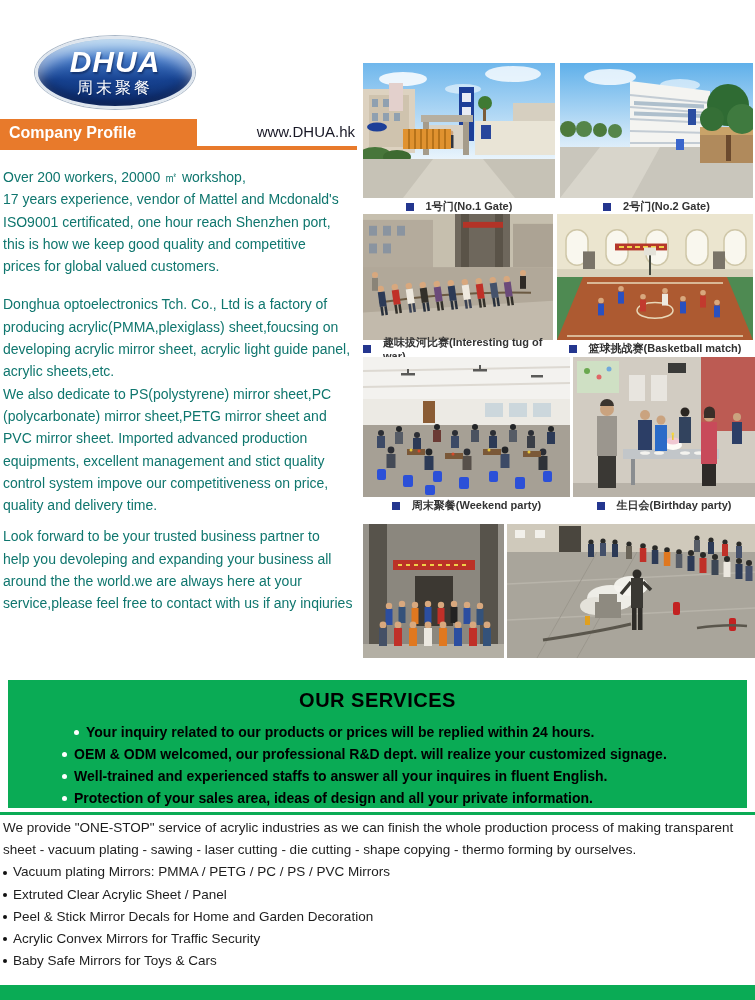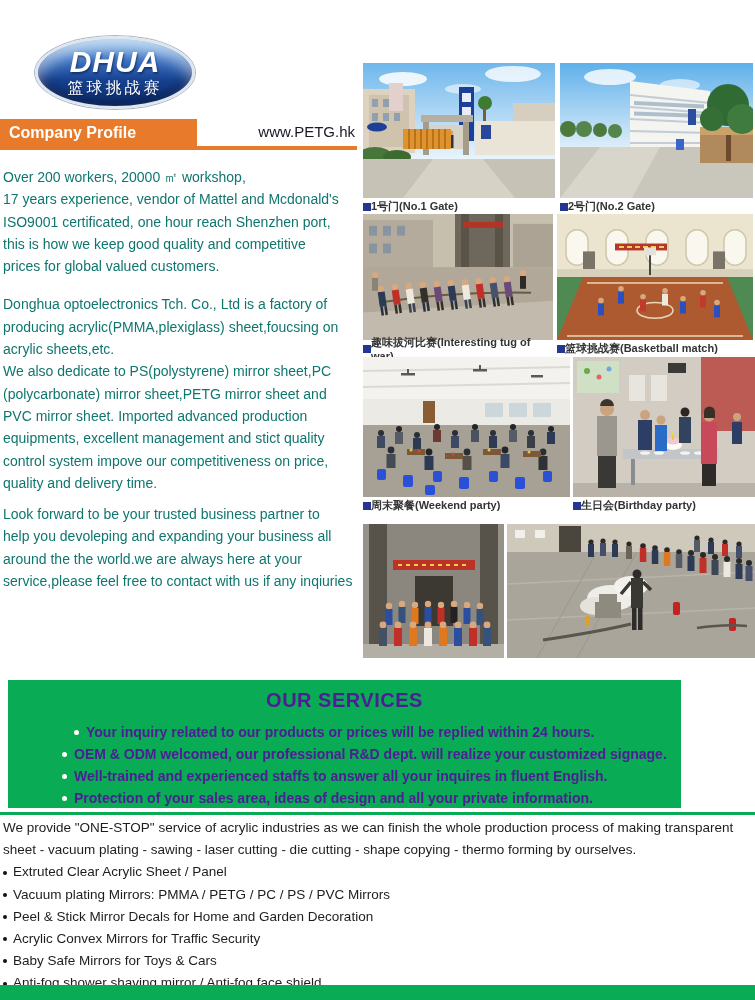--- a/index.html
+++ b/index.html
@@ -75,7 +75,7 @@
 
   <div class="logo">
     <div class="logo-en">DHUA</div>
-    <div class="logo-cn">篮球挑战赛</div>
+    <div class="logo-cn">周末聚餐</div>
   </div>
 
   <div class="orange-bar">

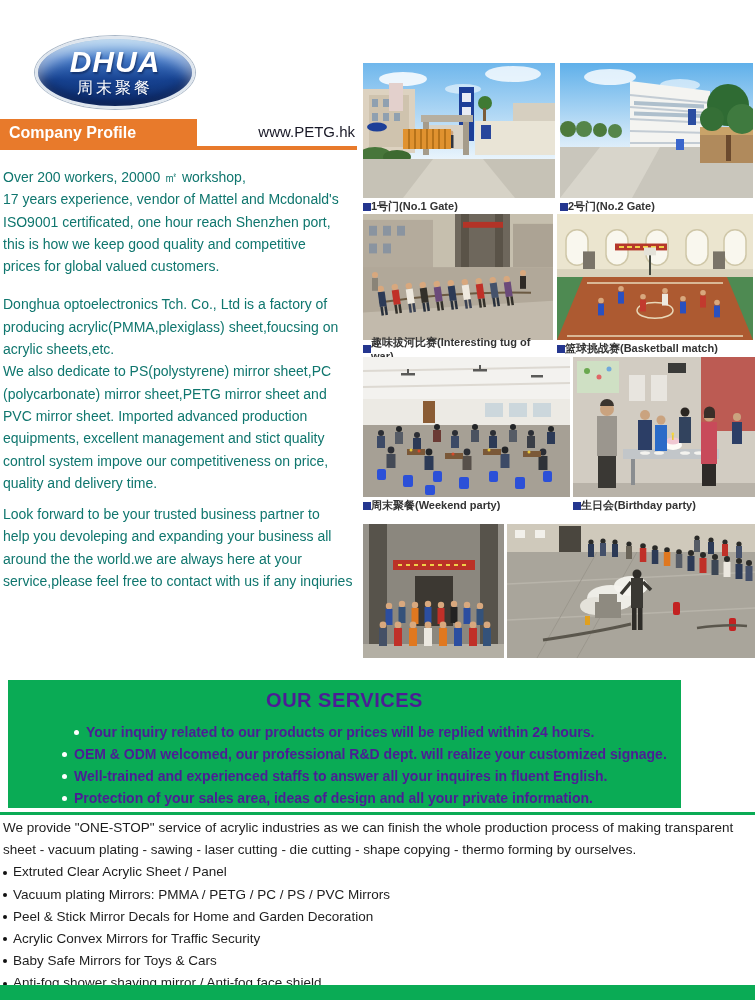--- a/index.html
+++ b/index.html
@@ -82,7 +82,7 @@
     <span>Company Profile</span>
   </div>
   <div class="header-rule"></div>
-  <div class="site">www.PETG.hk</div>
+  <div class="site">www.DHUA.hk</div>
 
   <div class="about">
     <div class="para p1">

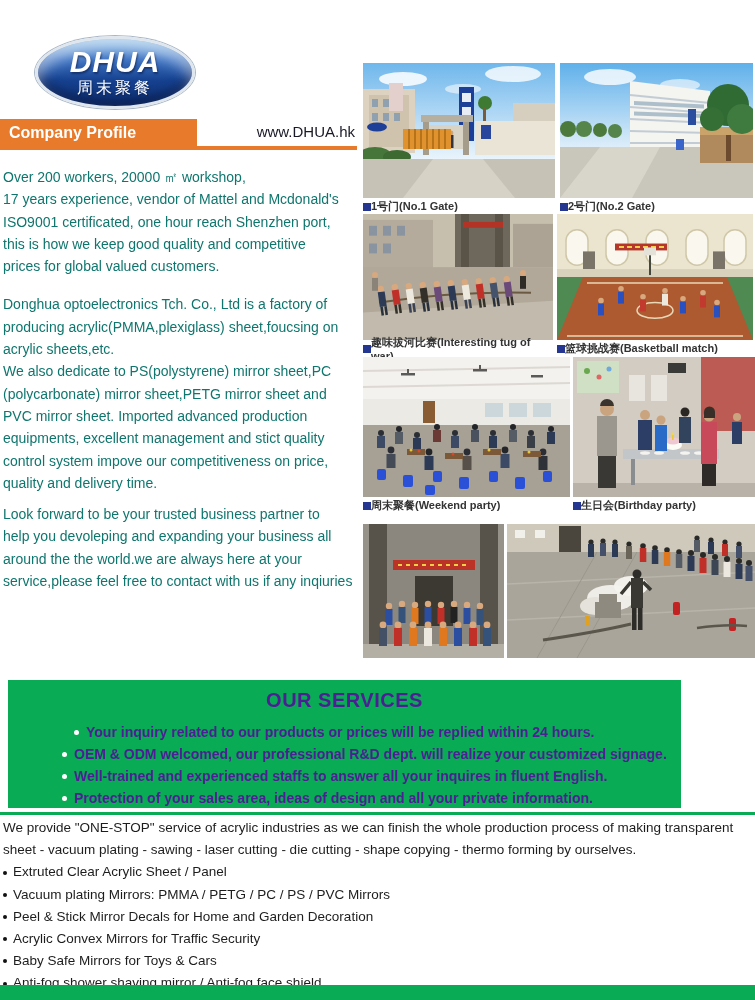--- a/index.html
+++ b/index.html
@@ -40,7 +40,7 @@
   #ph6{left:573px;top:357px;width:182px;height:140px}
   #ph7{left:363px;top:524px;width:141px;height:134px}
   #ph8{left:507px;top:524px;width:248px;height:134px}
-  .cap{position:absolute;height:15px;display:flex;align-items:center;gap:0;
+  .cap{position:absolute;height:15px;display:flex;align-items:center;justify-content:center;gap:12px;
        font-size:11px;font-weight:bold;color:#333;}
   #cap1{left:363px;top:199px;width:192px}
   #cap2{left:560px;top:199px;width:193px}

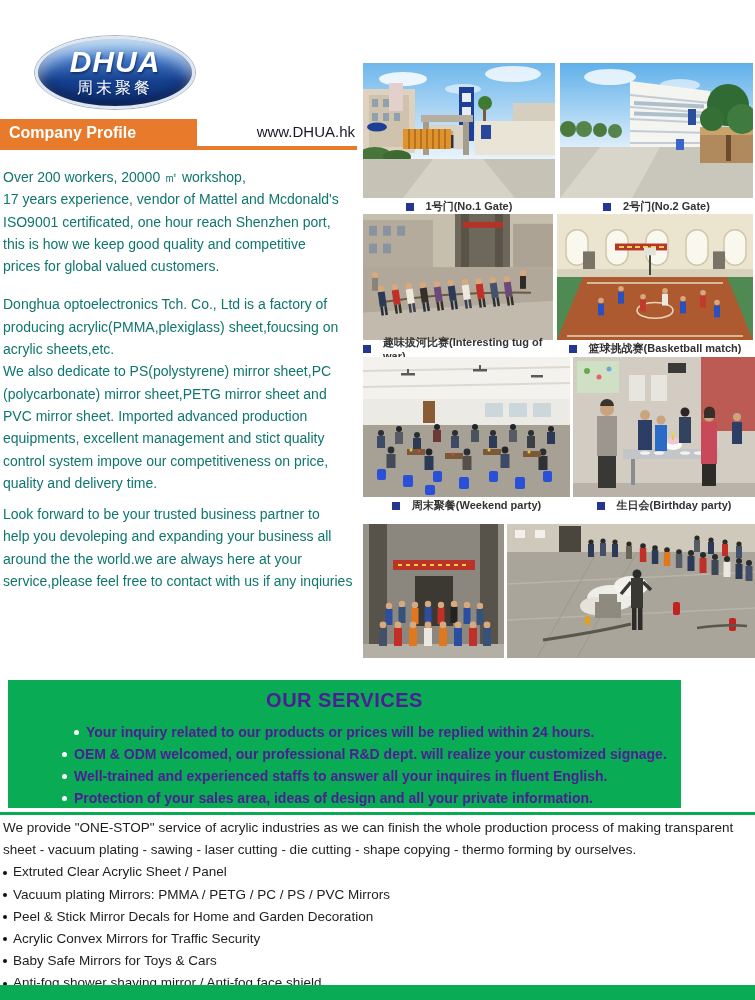--- a/index.html
+++ b/index.html
@@ -95,6 +95,7 @@
     <div class="para p2">
       <div class="ln">Donghua optoelectronics Tch. Co., Ltd is a factory of</div>
       <div class="ln">producing acrylic(PMMA,plexiglass) sheet,foucsing on</div>
+      <div class="ln">developing acrylic mirror sheet, acrylic light guide panel,</div>
       <div class="ln">acrylic sheets,etc.</div>
       <div class="ln">We also dedicate to PS(polystyrene) mirror sheet,PC</div>
       <div class="ln">(polycarbonate) mirror sheet,PETG mirror sheet and</div>

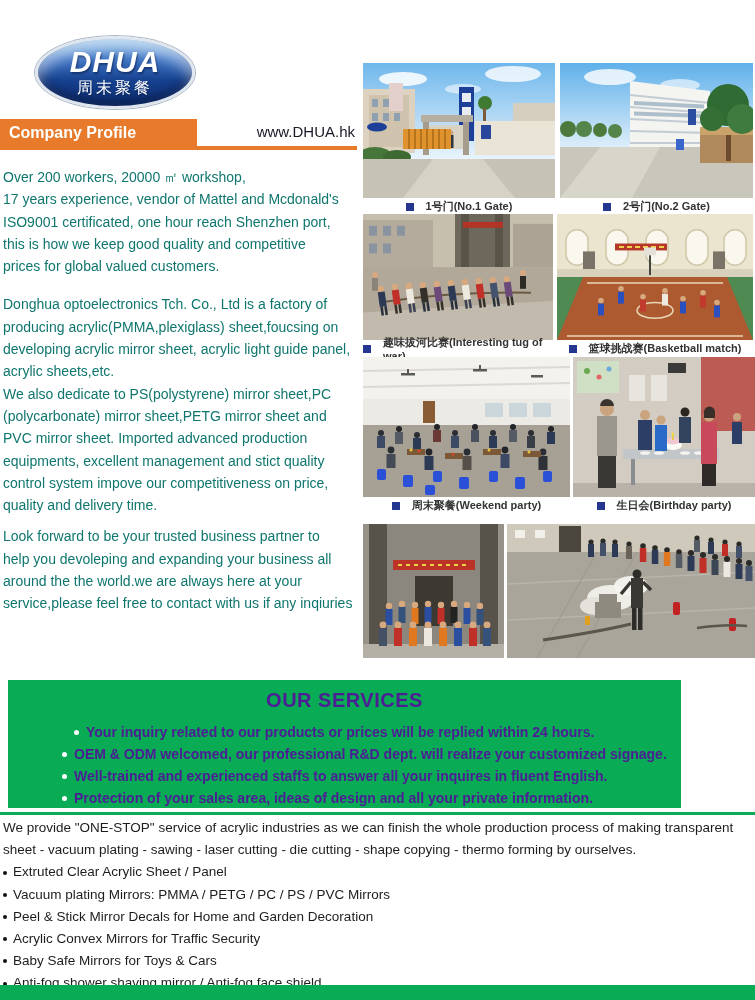--- a/index.html
+++ b/index.html
@@ -51,7 +51,7 @@
   .sq{width:8px;height:8px;background:#24368f;flex:0 0 auto;}
 
   
-  .services{position:absolute;left:8px;top:680px;width:673px;height:128px;background:#0aab55;color:#4c1d95;
+  .services{position:absolute;left:8px;top:680px;width:739px;height:128px;background:#0aab55;color:#000000;
             box-sizing:border-box;padding-top:9px;}
   .services h2{margin:0;text-align:center;font-size:20px;font-weight:bold;letter-spacing:.5px;}
   .svc-list{margin:9px 0 0 54px;padding:0;list-style:none;font-size:14px;font-weight:bold;line-height:22px;}

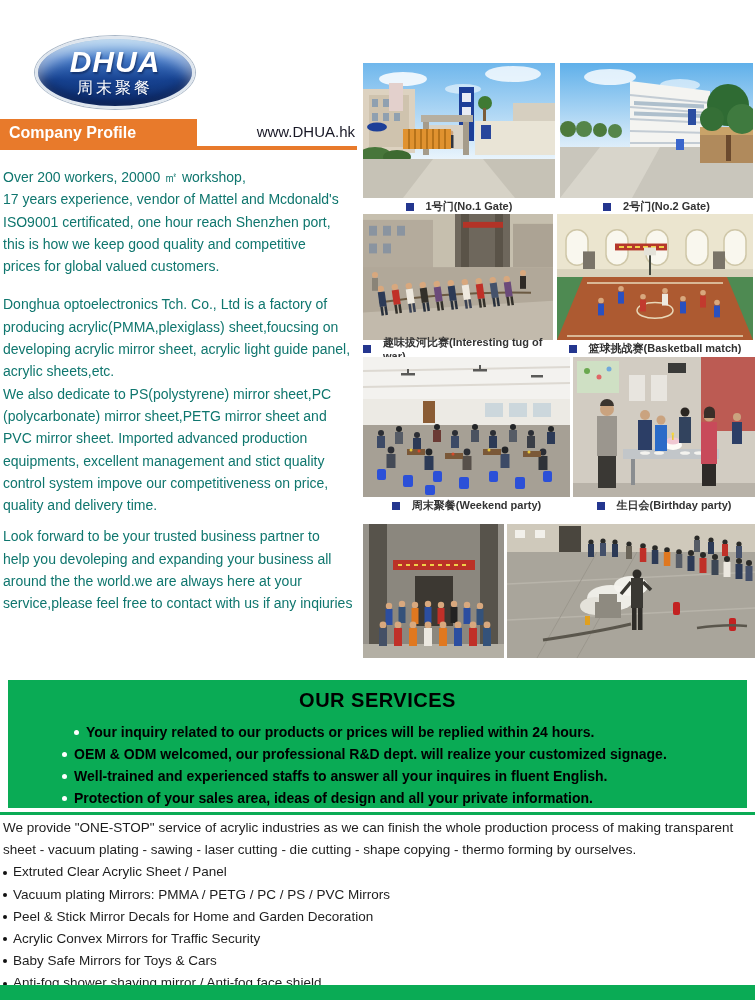--- a/index.html
+++ b/index.html
@@ -750,11 +750,11 @@
     <ul class="os-items">
       <li>
           <span class="bdot"></span>
+          <span>Vacuum plating Mirrors: PMMA / PETG / PC / PS / PVC Mirrors</span>
+        </li>
+      <li>
+          <span class="bdot"></span>
           <span>Extruted Clear Acrylic Sheet / Panel</span>
-        </li>
-      <li>
-          <span class="bdot"></span>
-          <span>Vacuum plating Mirrors: PMMA / PETG / PC / PS / PVC Mirrors</span>
         </li>
       <li>
           <span class="bdot"></span>

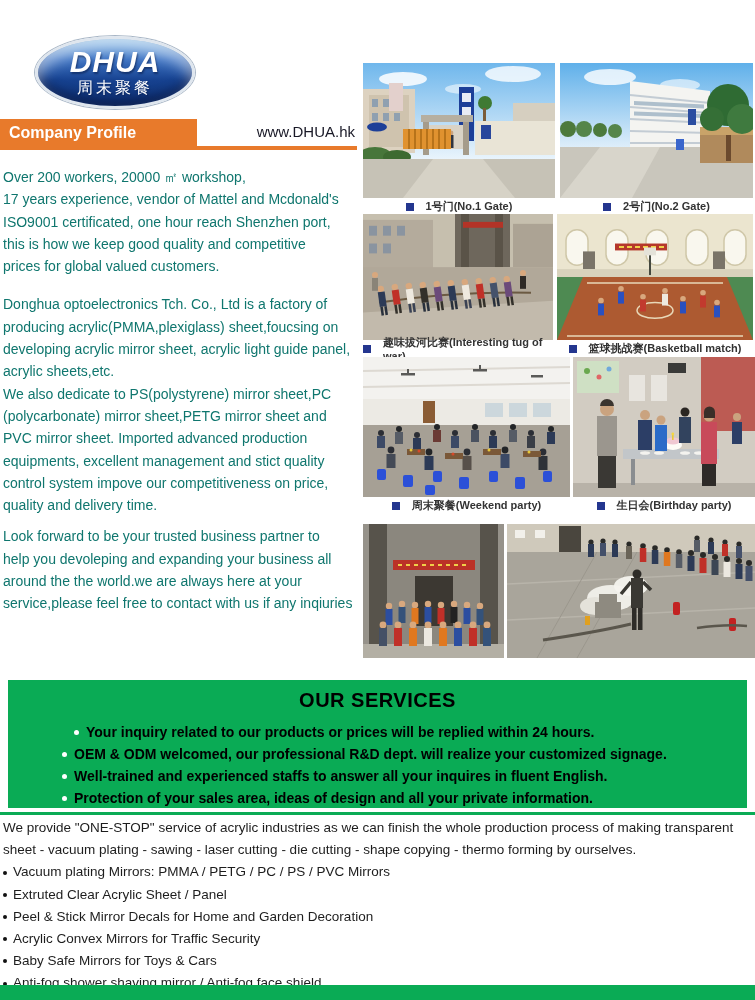--- a/index.html
+++ b/index.html
@@ -768,10 +768,6 @@
           <span class="bdot"></span>
           <span>Baby Safe Mirrors for Toys &amp; Cars</span>
         </li>
-      <li>
-          <span class="bdot"></span>
-          <span>Anti-fog shower shaving mirror / Anti-fog face shield</span>
-        </li>
     </ul>
   </section>
 

